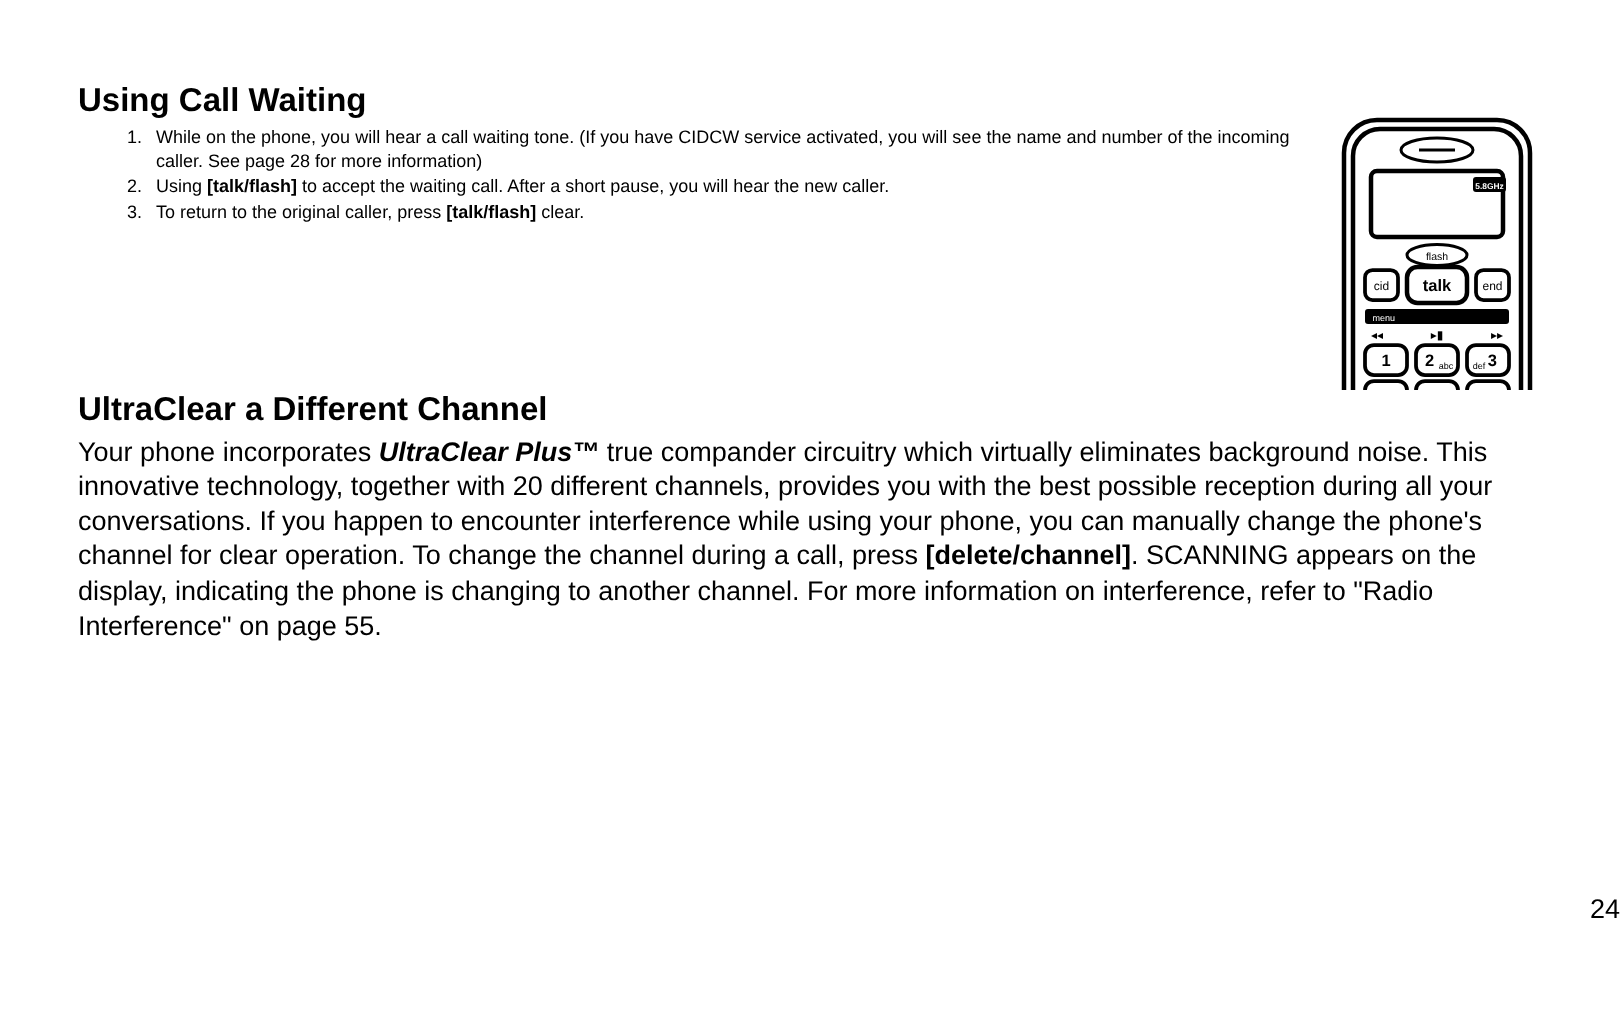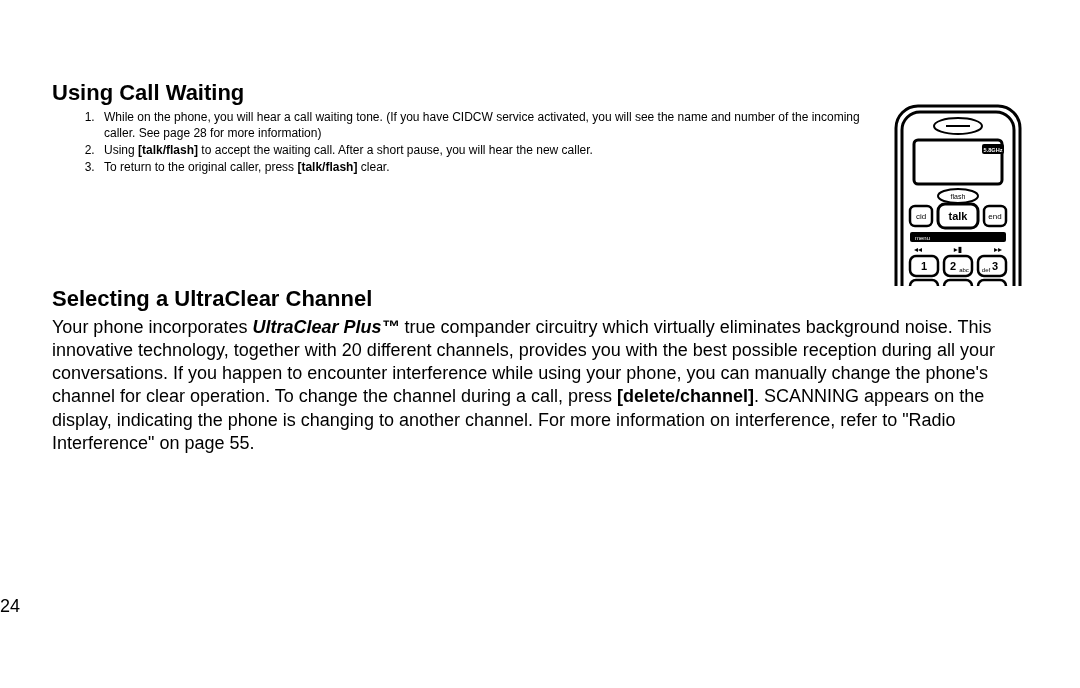--- a/index.html
+++ b/index.html
@@ -16,7 +16,7 @@
     width: 1080px;
     height: 645px;
     box-sizing: border-box;
-    padding: 80px 52px 0 52px;
+    padding: 54px 52px 0 52px;
   }
   h2 {
     font-size: 22px;

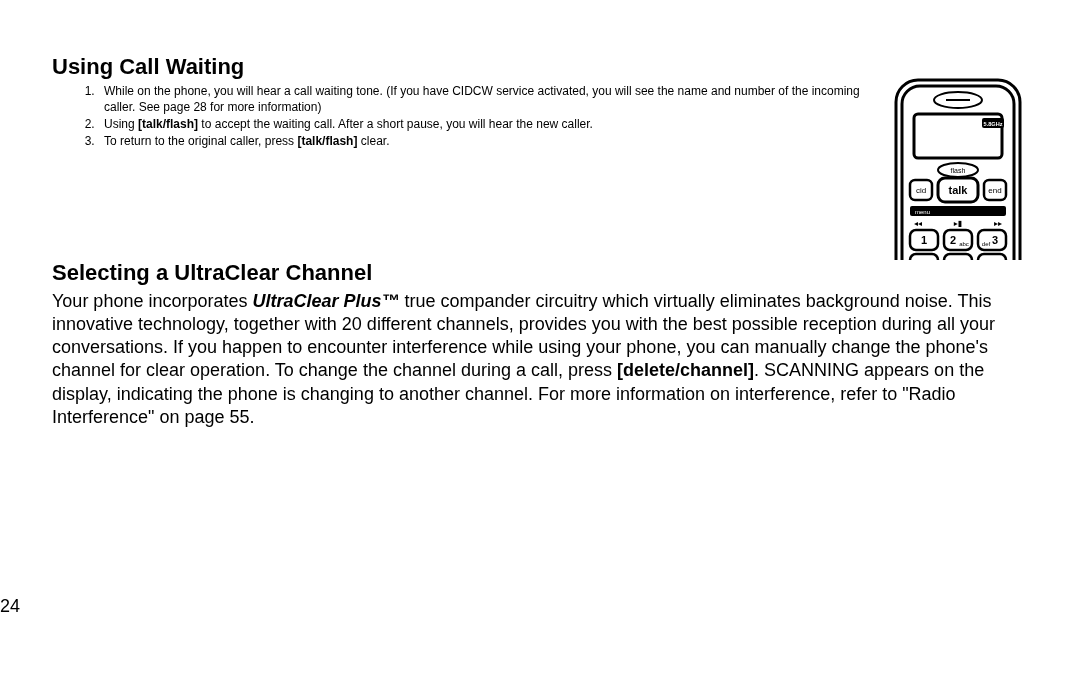--- a/index.html
+++ b/index.html
@@ -144,7 +144,7 @@
   </div>
 
   <div>
-    <h2>Selecting a UltraClear Channel</h2>
+    <h2>UltraClear a Different Channel</h2>
     <p>
       <span>Your phone incorporates </span><b><i>UltraClear Plus™</i></b><span> true compander circuitry which virtually eliminates background noise. This innovative technology, together with 20 different channels, provides you with the best possible reception during all your conversations. If you happen to encounter interference while using your phone, you can manually change the phone's channel for clear operation. To change the channel during a call, press </span><b>[delete/channel]</b><span>. SCANNING appears on the display, indicating the phone is changing to another channel. For more information on interference, refer to "Radio Interference" on page 55.</span>
     </p>

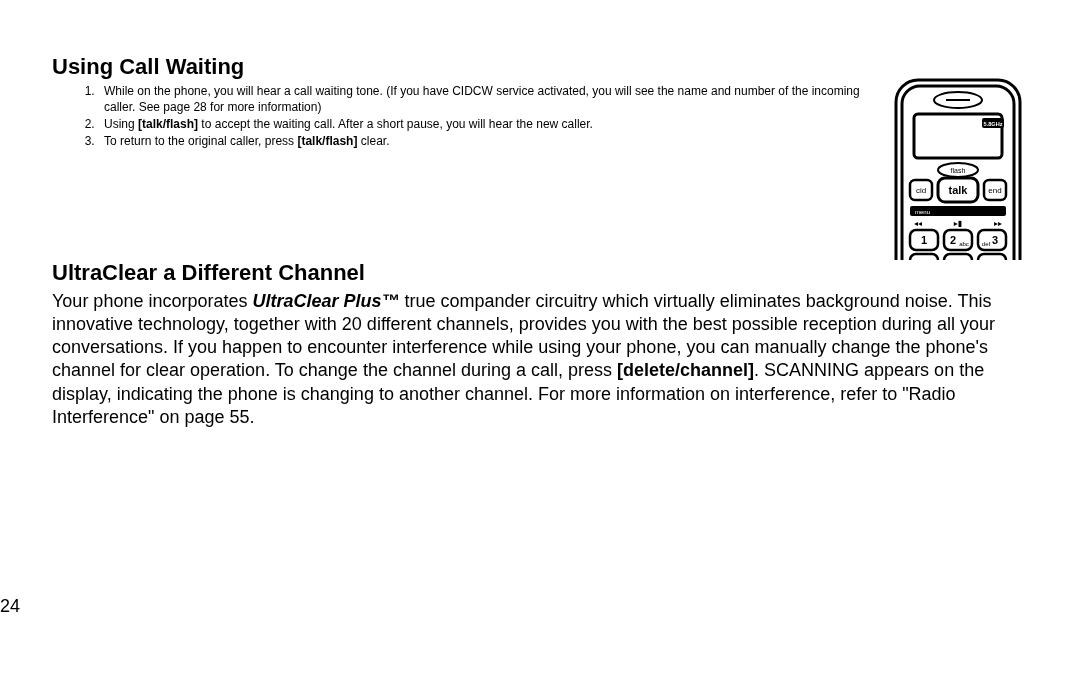--- a/index.html
+++ b/index.html
@@ -65,7 +65,7 @@
     left: 0;
     right: 0;
     bottom: 28px;
-    text-align: left;
+    text-align: right;
     font-size: 18px;
   }
 </style>

